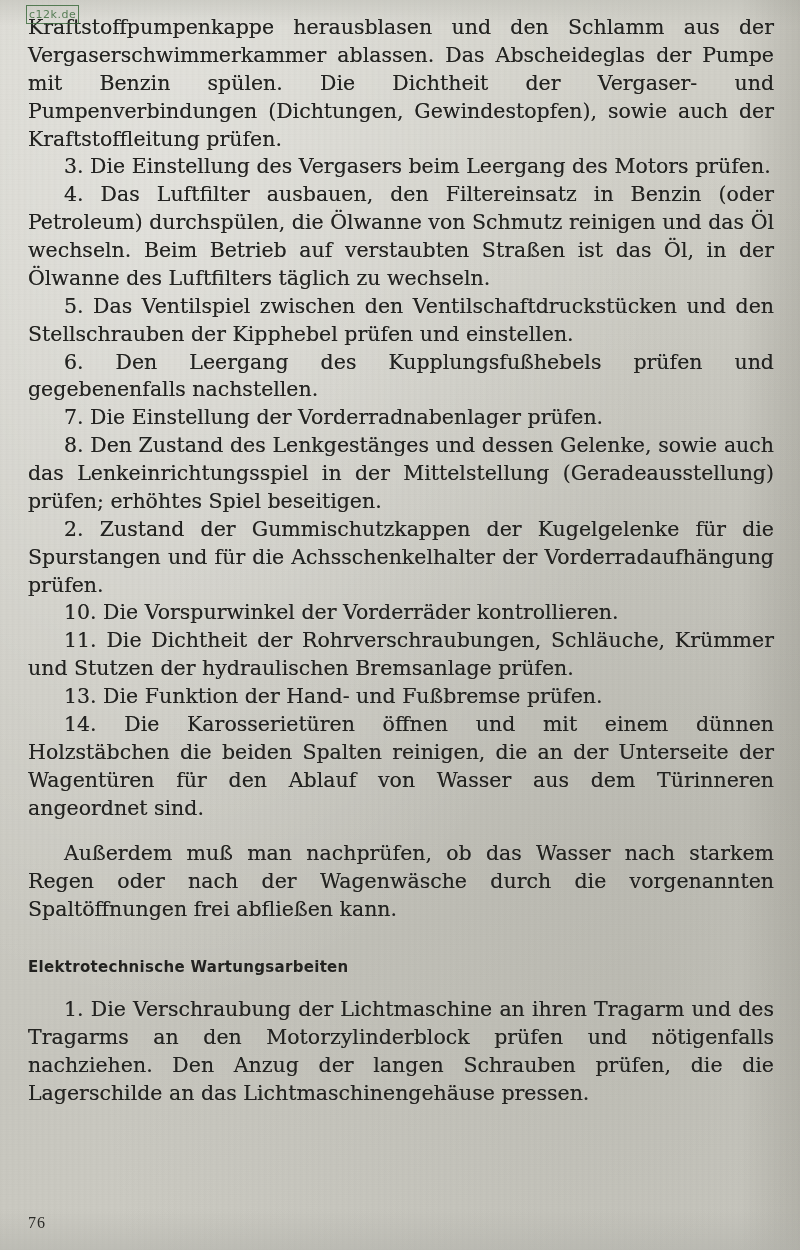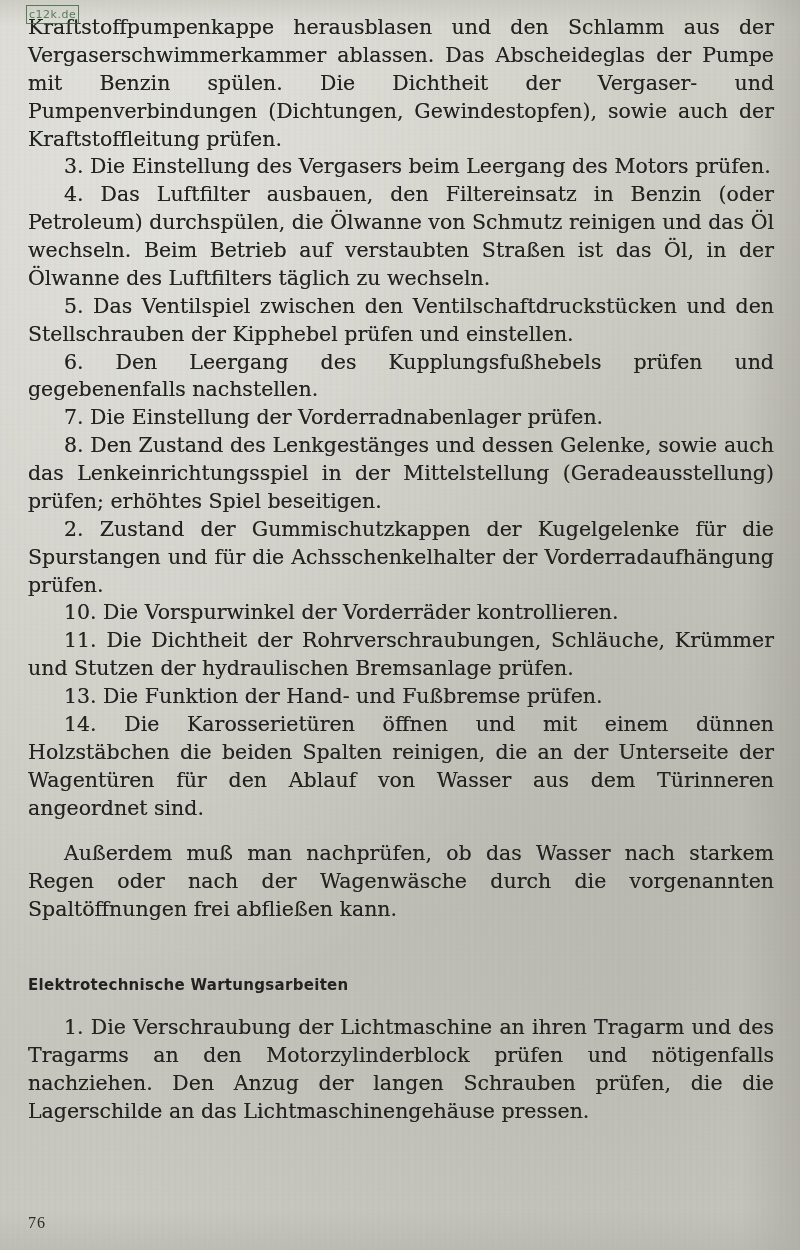--- a/index.html
+++ b/index.html
@@ -77,7 +77,7 @@
     font-weight: bold;
     font-size: 15px;
     color: #222220;
-    margin-top: 52px;
+    margin-top: 34px;
     margin-bottom: 20px;
     letter-spacing: 0.3px;
   }

